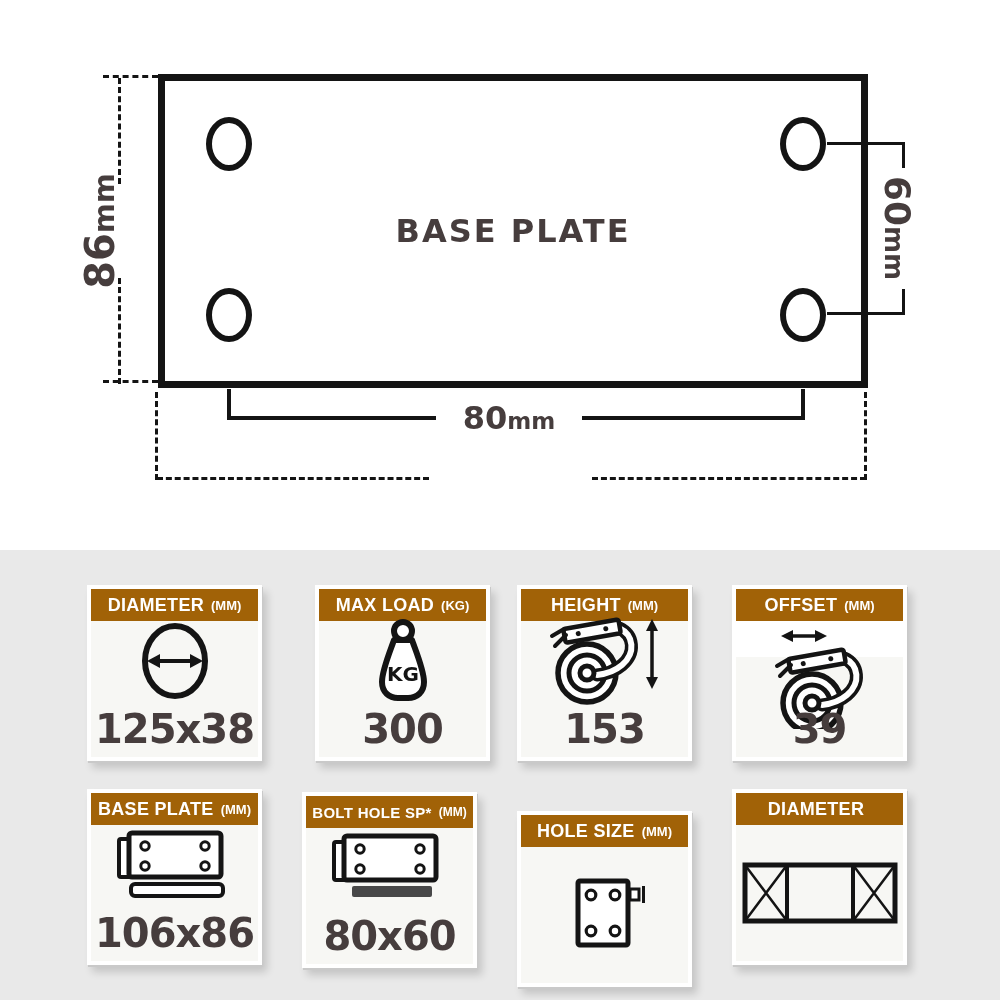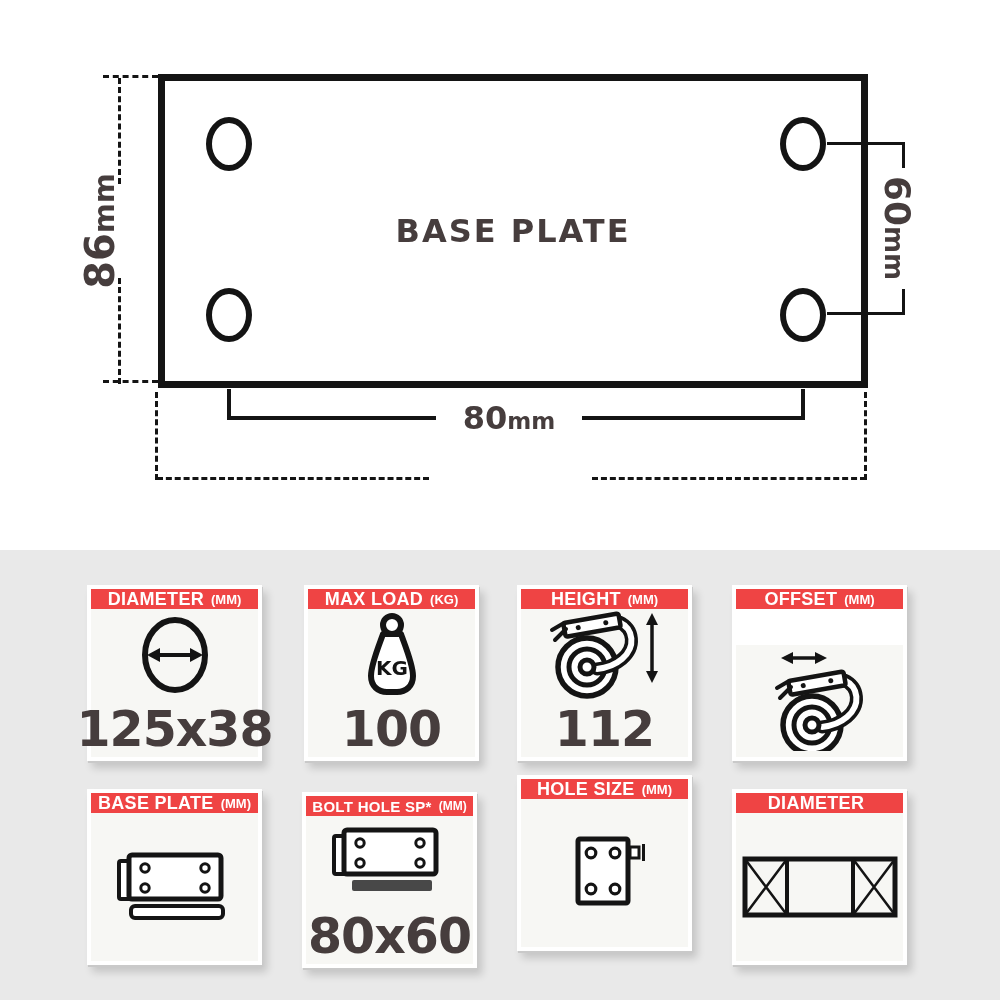--- a/index.html
+++ b/index.html
@@ -26,7 +26,7 @@
   .specs-bg{position:absolute;left:0;top:550px;width:1000px;height:450px;background:#e9e9e9;}
   .card{position:absolute;width:175px;height:176px;background:#ffffff;padding:4px;box-sizing:border-box;
         display:flex;flex-direction:column;box-shadow:1px 2px 0 #c9c9c9, 5px 7px 8px rgba(0,0,0,0.16);}
-  .card-header{flex:none;height:20px;background:#ef4444;color:#fff;display:flex;align-items:center;justify-content:center;white-space:nowrap;}
+  .card-header{flex:none;height:32px;background:#a16207;color:#fff;display:flex;align-items:center;justify-content:center;white-space:nowrap;}
   .card-header .lbl{font-size:18px;font-weight:bold;letter-spacing:0.3px;}
   .card-header .unit{font-size:13px;font-weight:bold;margin-left:7px;}
   .card.bolt-sp .card-header .lbl{font-size:15px;}

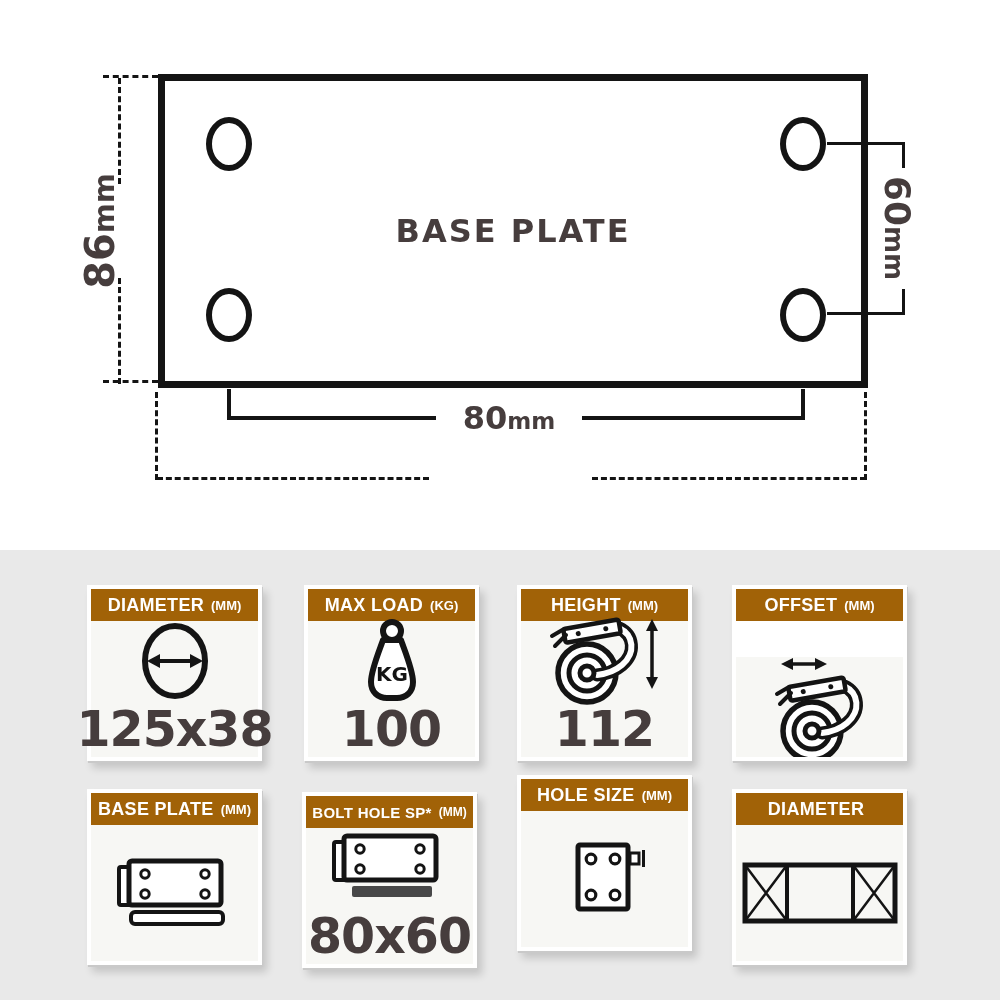--- a/index.html
+++ b/index.html
@@ -104,7 +104,7 @@
     </div>
   </div>
 
-  <div class="card" style="left:304px;top:585px;text-align:center;">
+  <div class="card" style="left:315px;top:585px;text-align:center;">
     <div class="card-header">
       <span class="lbl">MAX LOAD</span>
       <span class="unit">(KG)</span>

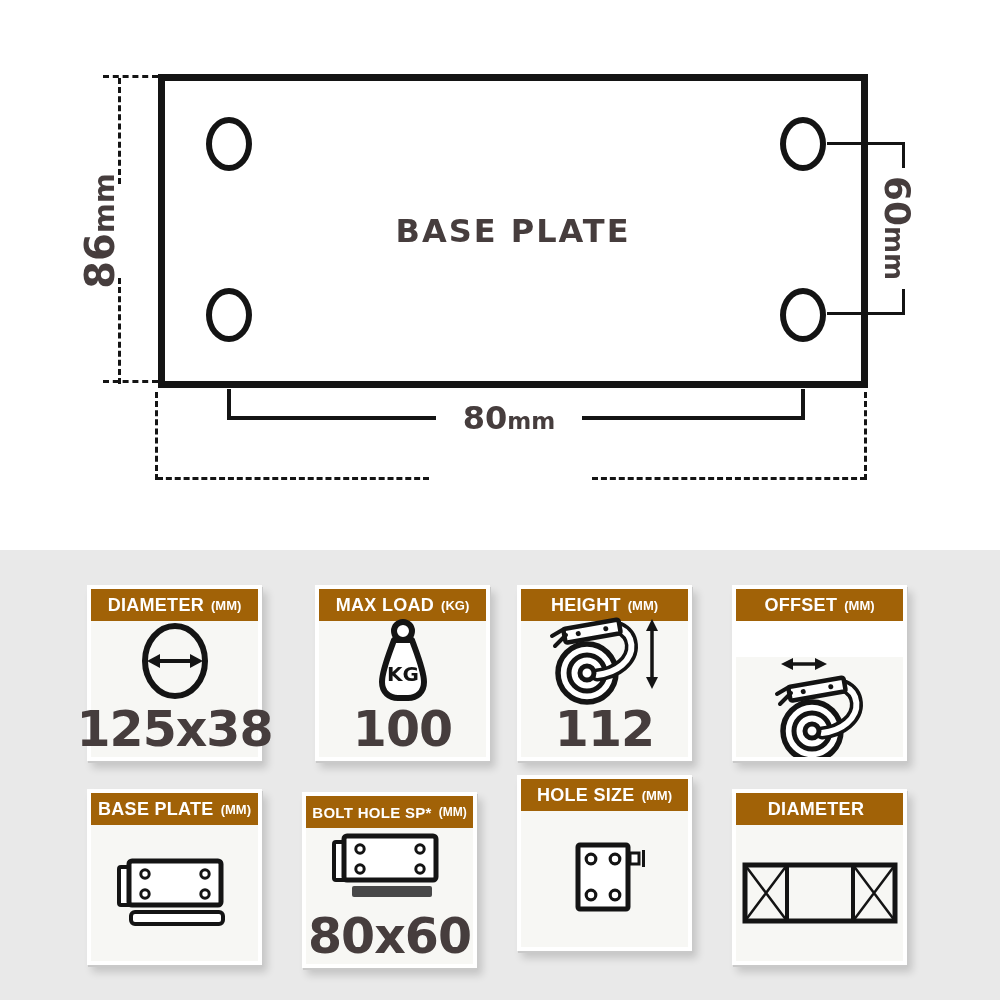--- a/index.html
+++ b/index.html
@@ -34,7 +34,7 @@
   .card-inner{flex:1;background:#f7f7f4;display:flex;flex-direction:column;min-height:0;}
   .icon-box{flex:1;display:flex;align-items:center;justify-content:center;min-height:0;}
   .value-box{flex:none;height:56px;display:flex;align-items:center;justify-content:center;
-             font-family:"DejaVu Sans",sans-serif;font-weight:800;font-size:49px;letter-spacing:-1px;
+             font-family:"DejaVu Sans",sans-serif;font-weight:800;font-size:40px;letter-spacing:-1px;
              color:#463d3d;line-height:1;}
   .card.hole-size .value-box{font-size:26px;letter-spacing:-1.5px;}
   .value-box .suffix{font-size:16px;font-weight:800;letter-spacing:0;margin-left:1px;}

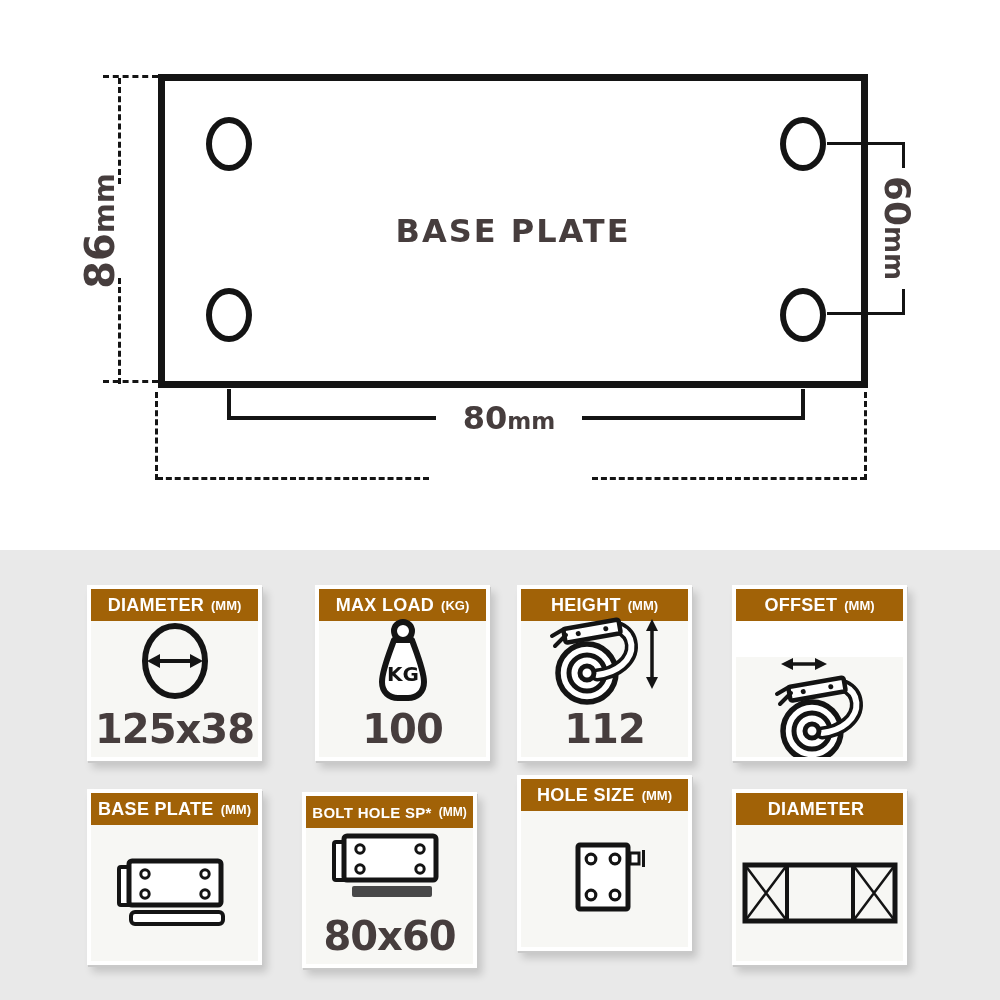--- a/index.html
+++ b/index.html
@@ -118,7 +118,7 @@
         </svg>
       </div>
       <div class="value-box">
-          <span>100</span>
+          <span>300</span>
         </div>
     </div>
   </div>

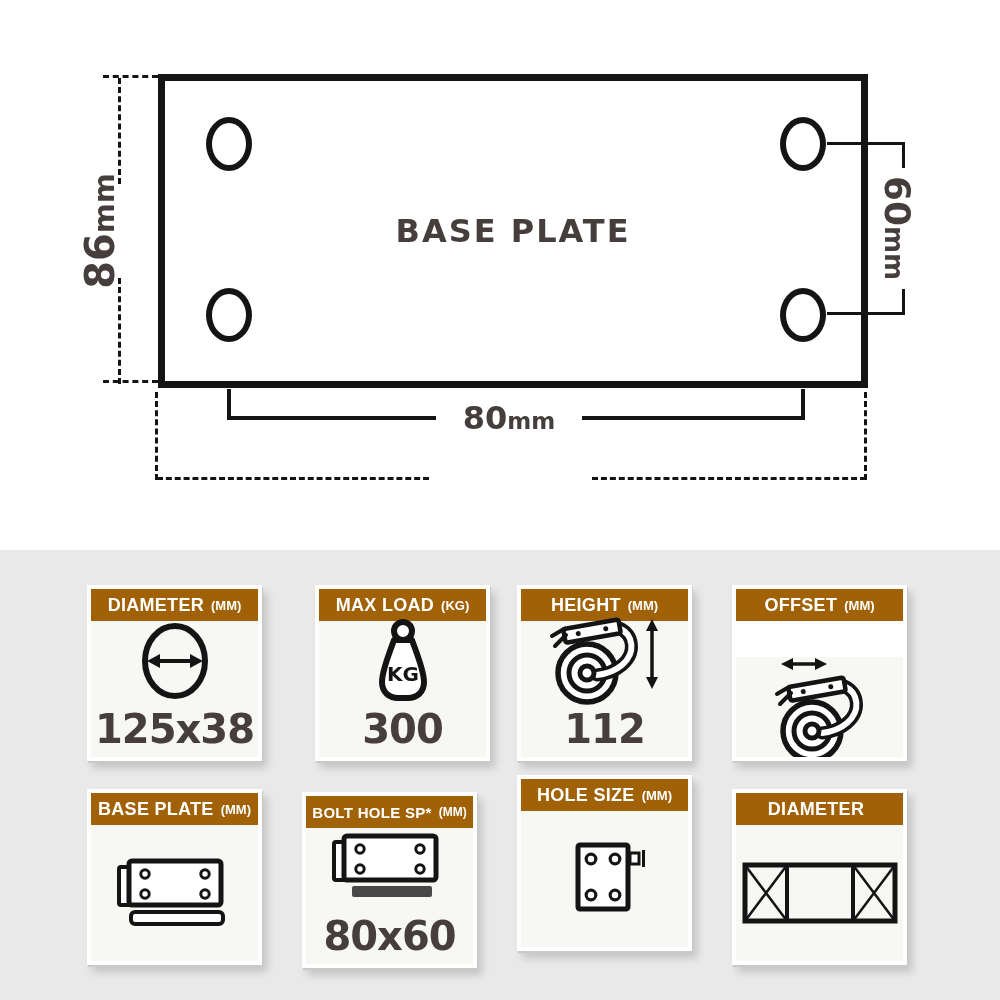--- a/index.html
+++ b/index.html
@@ -150,7 +150,7 @@
         </svg>
       </div>
       <div class="value-box">
-          <span>112</span>
+          <span>153</span>
         </div>
     </div>
   </div>

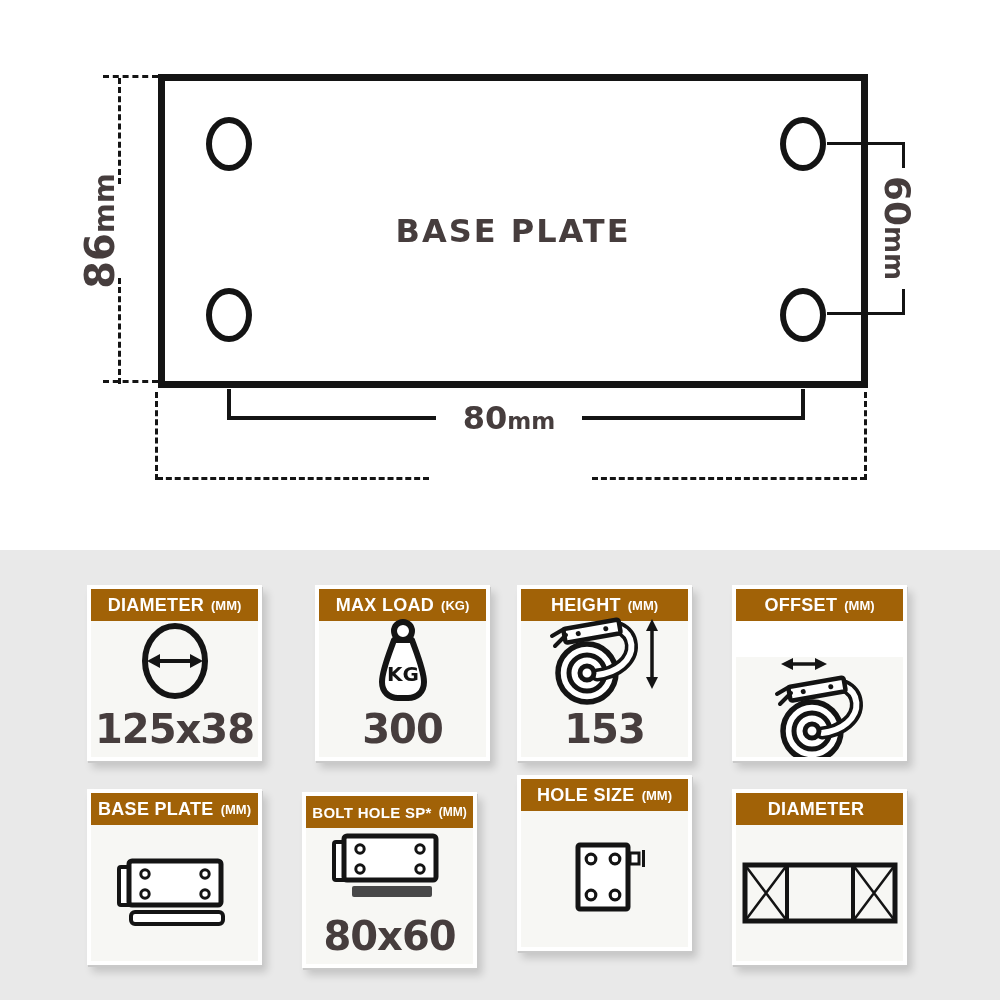--- a/index.html
+++ b/index.html
@@ -181,6 +181,9 @@
           </g>
         </svg>
       </div>
+      <div class="value-box">
+          <span>39</span>
+        </div>
     </div>
   </div>
 

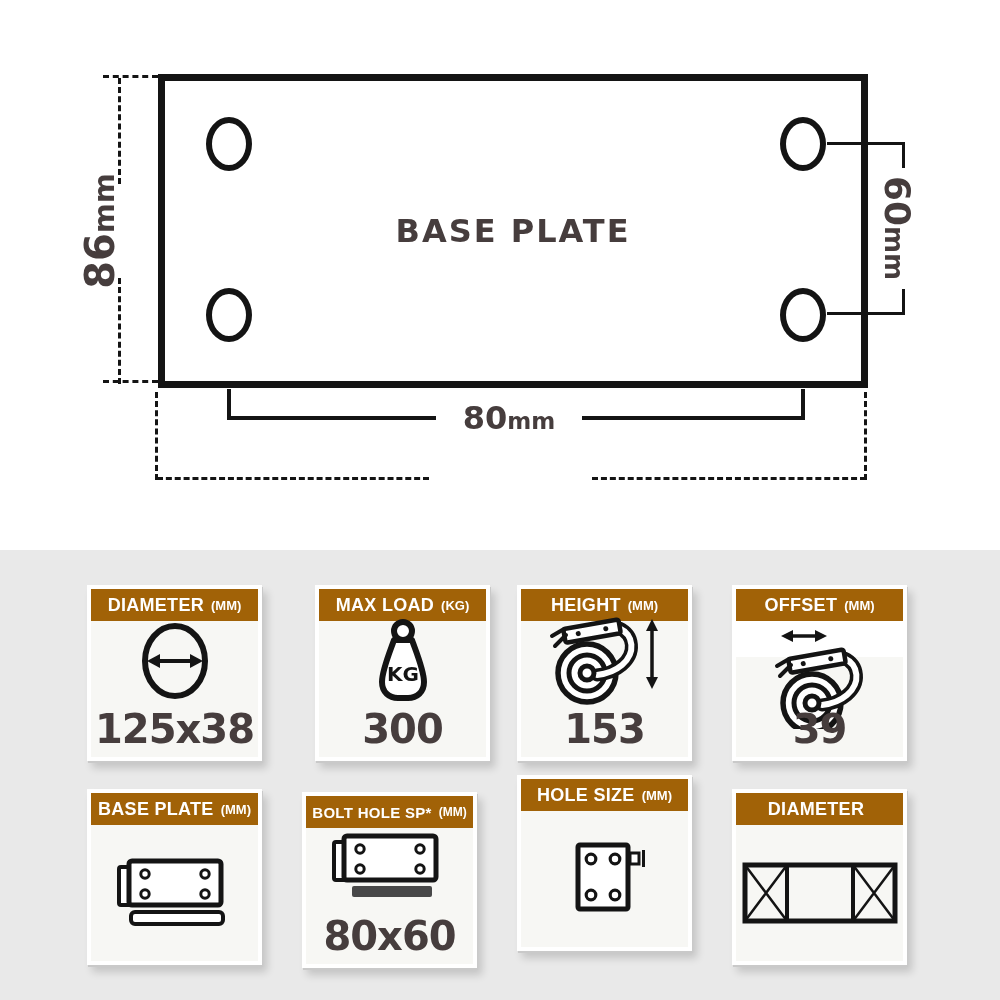--- a/index.html
+++ b/index.html
@@ -230,7 +230,7 @@
     </div>
   </div>
 
-  <div class="card hole-size" style="left:517px;top:775px;">
+  <div class="card hole-size" style="left:517px;top:811px;">
     <div class="card-header">
       <span class="lbl">HOLE SIZE</span>
       <span class="unit">(MM)</span>

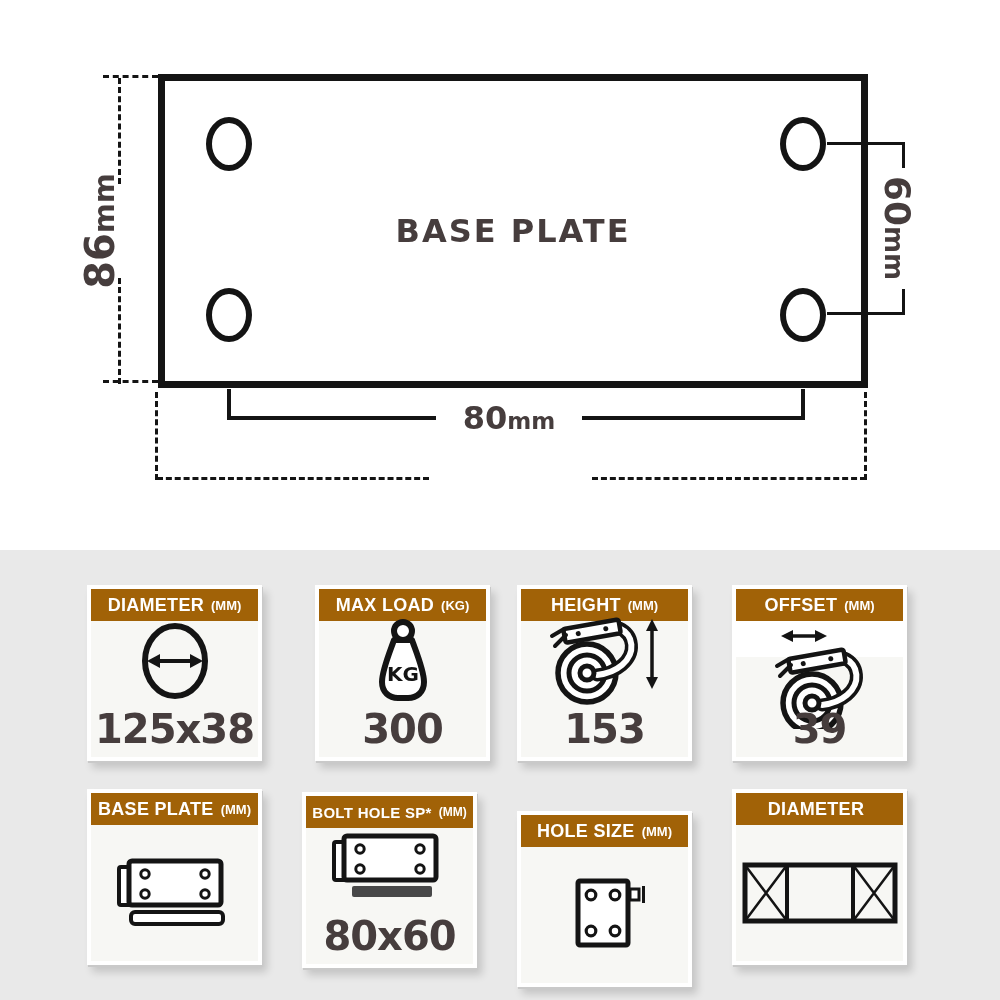--- a/index.html
+++ b/index.html
@@ -204,6 +204,9 @@
           <rect x="18" y="57" width="92" height="12" rx="4" fill="#fff" stroke="#141414" stroke-width="4"></rect>
         </svg>
       </div>
+      <div class="value-box">
+          <span>106x86</span>
+        </div>
     </div>
   </div>
 

